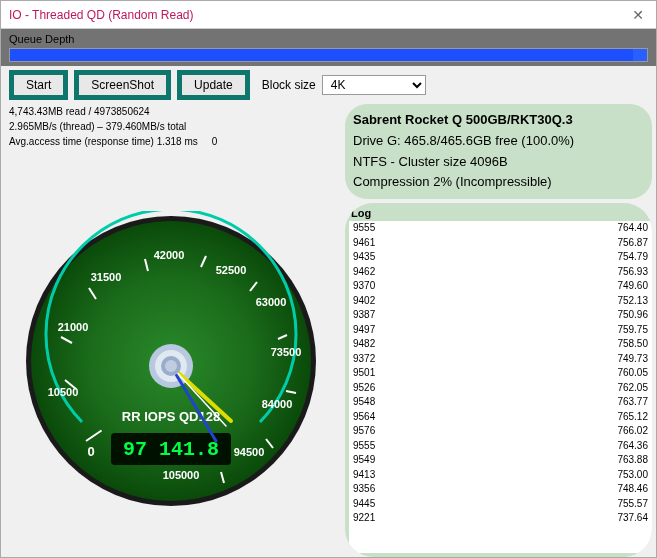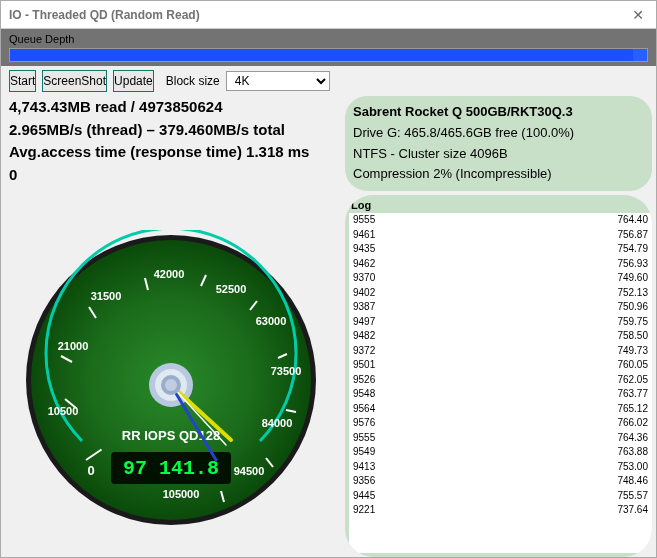--- a/index.html
+++ b/index.html
@@ -30,8 +30,7 @@
     }
     .title-bar-text {
       font-size: 12px;
-      color: #737373;
-      font-weight: bold;
+      color: #be185d;
     }
     .title-bar-close {
       font-size: 14px;

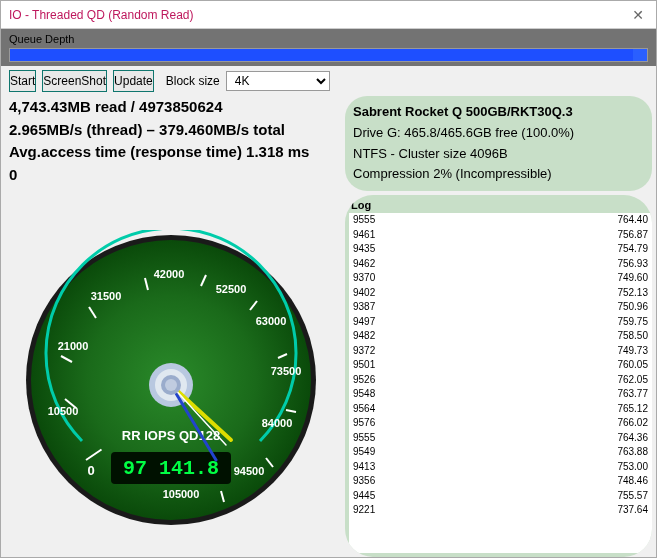--- a/index.html
+++ b/index.html
@@ -75,9 +75,9 @@
       gap: 6px;
     }
     .btn {
-      padding: 3px 0;
+      padding: 3px 12px;
       background: #e8e8e8;
-      border: 1px solid #0f766e;
+      border: 5px solid #0f766e;
       cursor: pointer;
       font-size: 12px;
       color: #000;

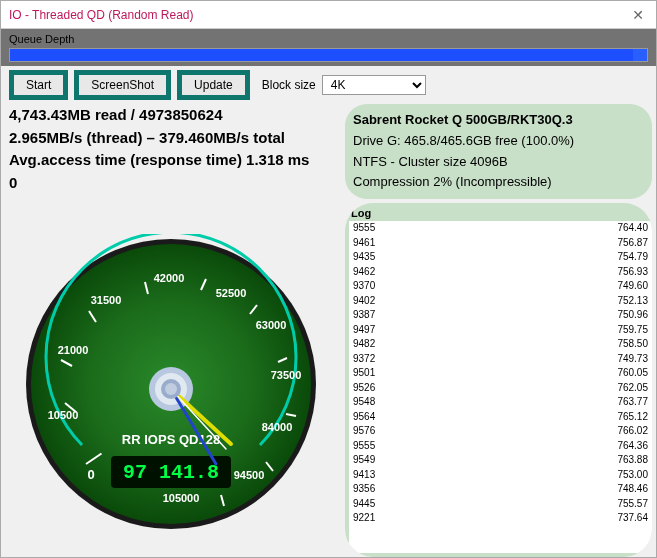--- a/index.html
+++ b/index.html
@@ -105,11 +105,10 @@
       padding: 0 8px;
     }
     .stats-text {
-      font-size: 15px;
+      font-size: 10px;
       line-height: 1.5;
       margin-bottom: 16px;
       color: #000;
-      font-weight: bold;
     }
     .gauge-container {
       flex: 1;

